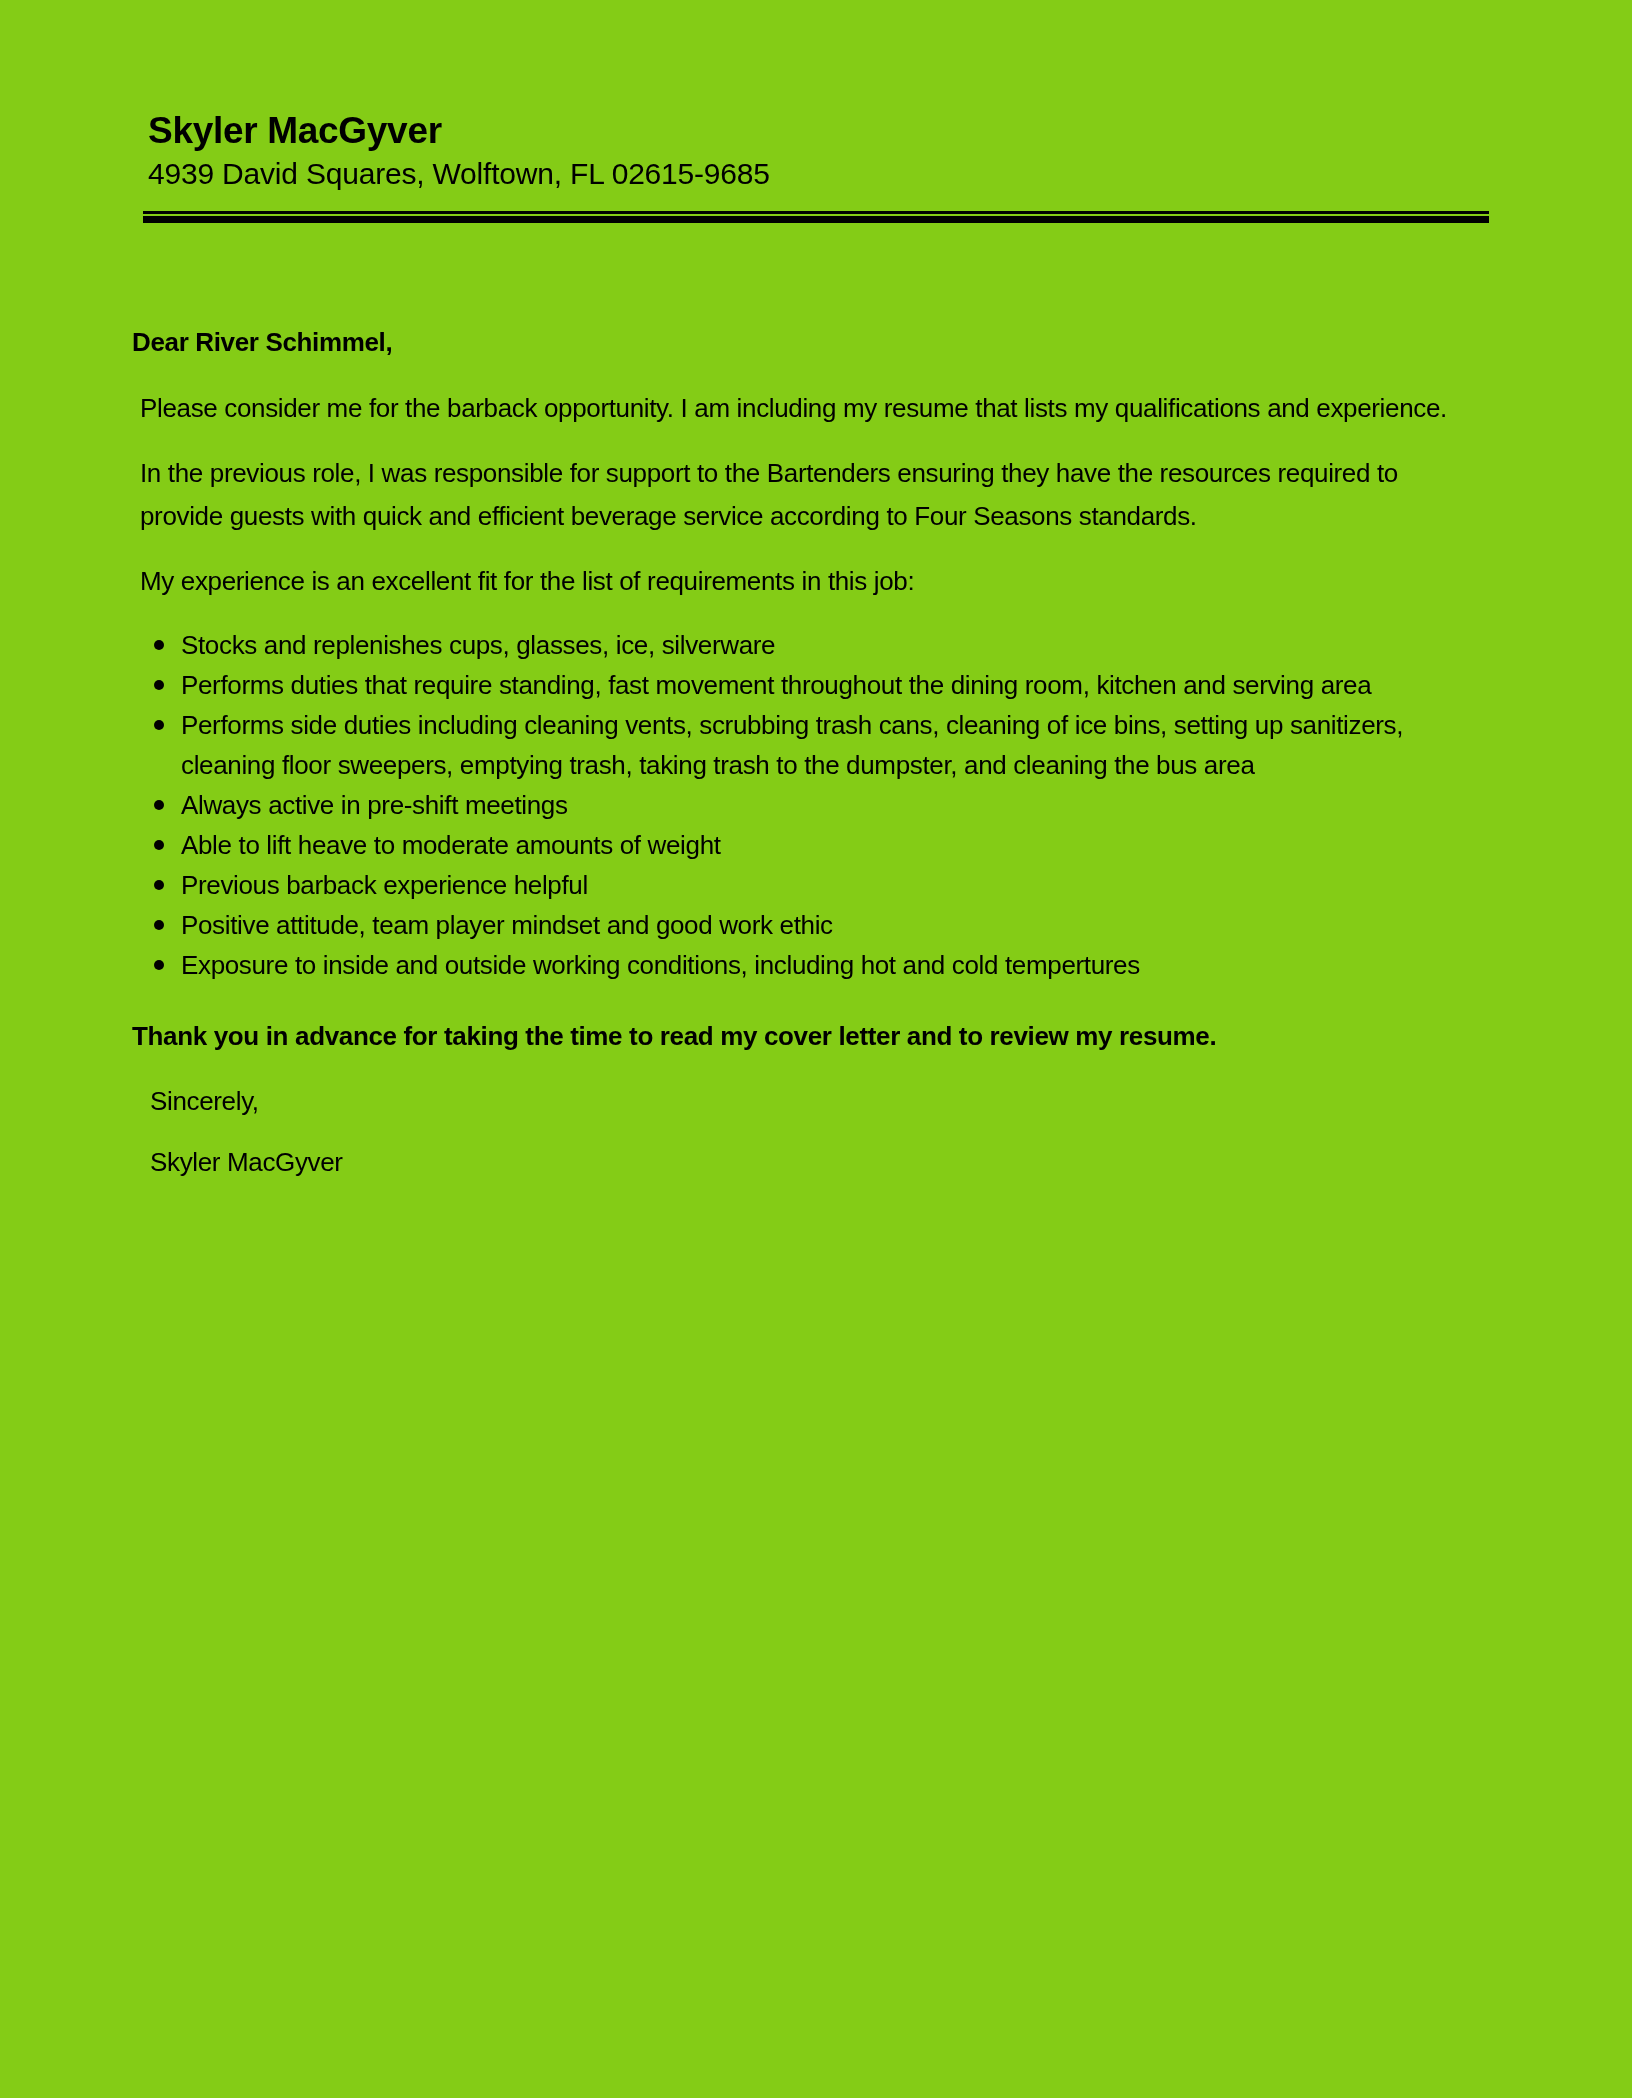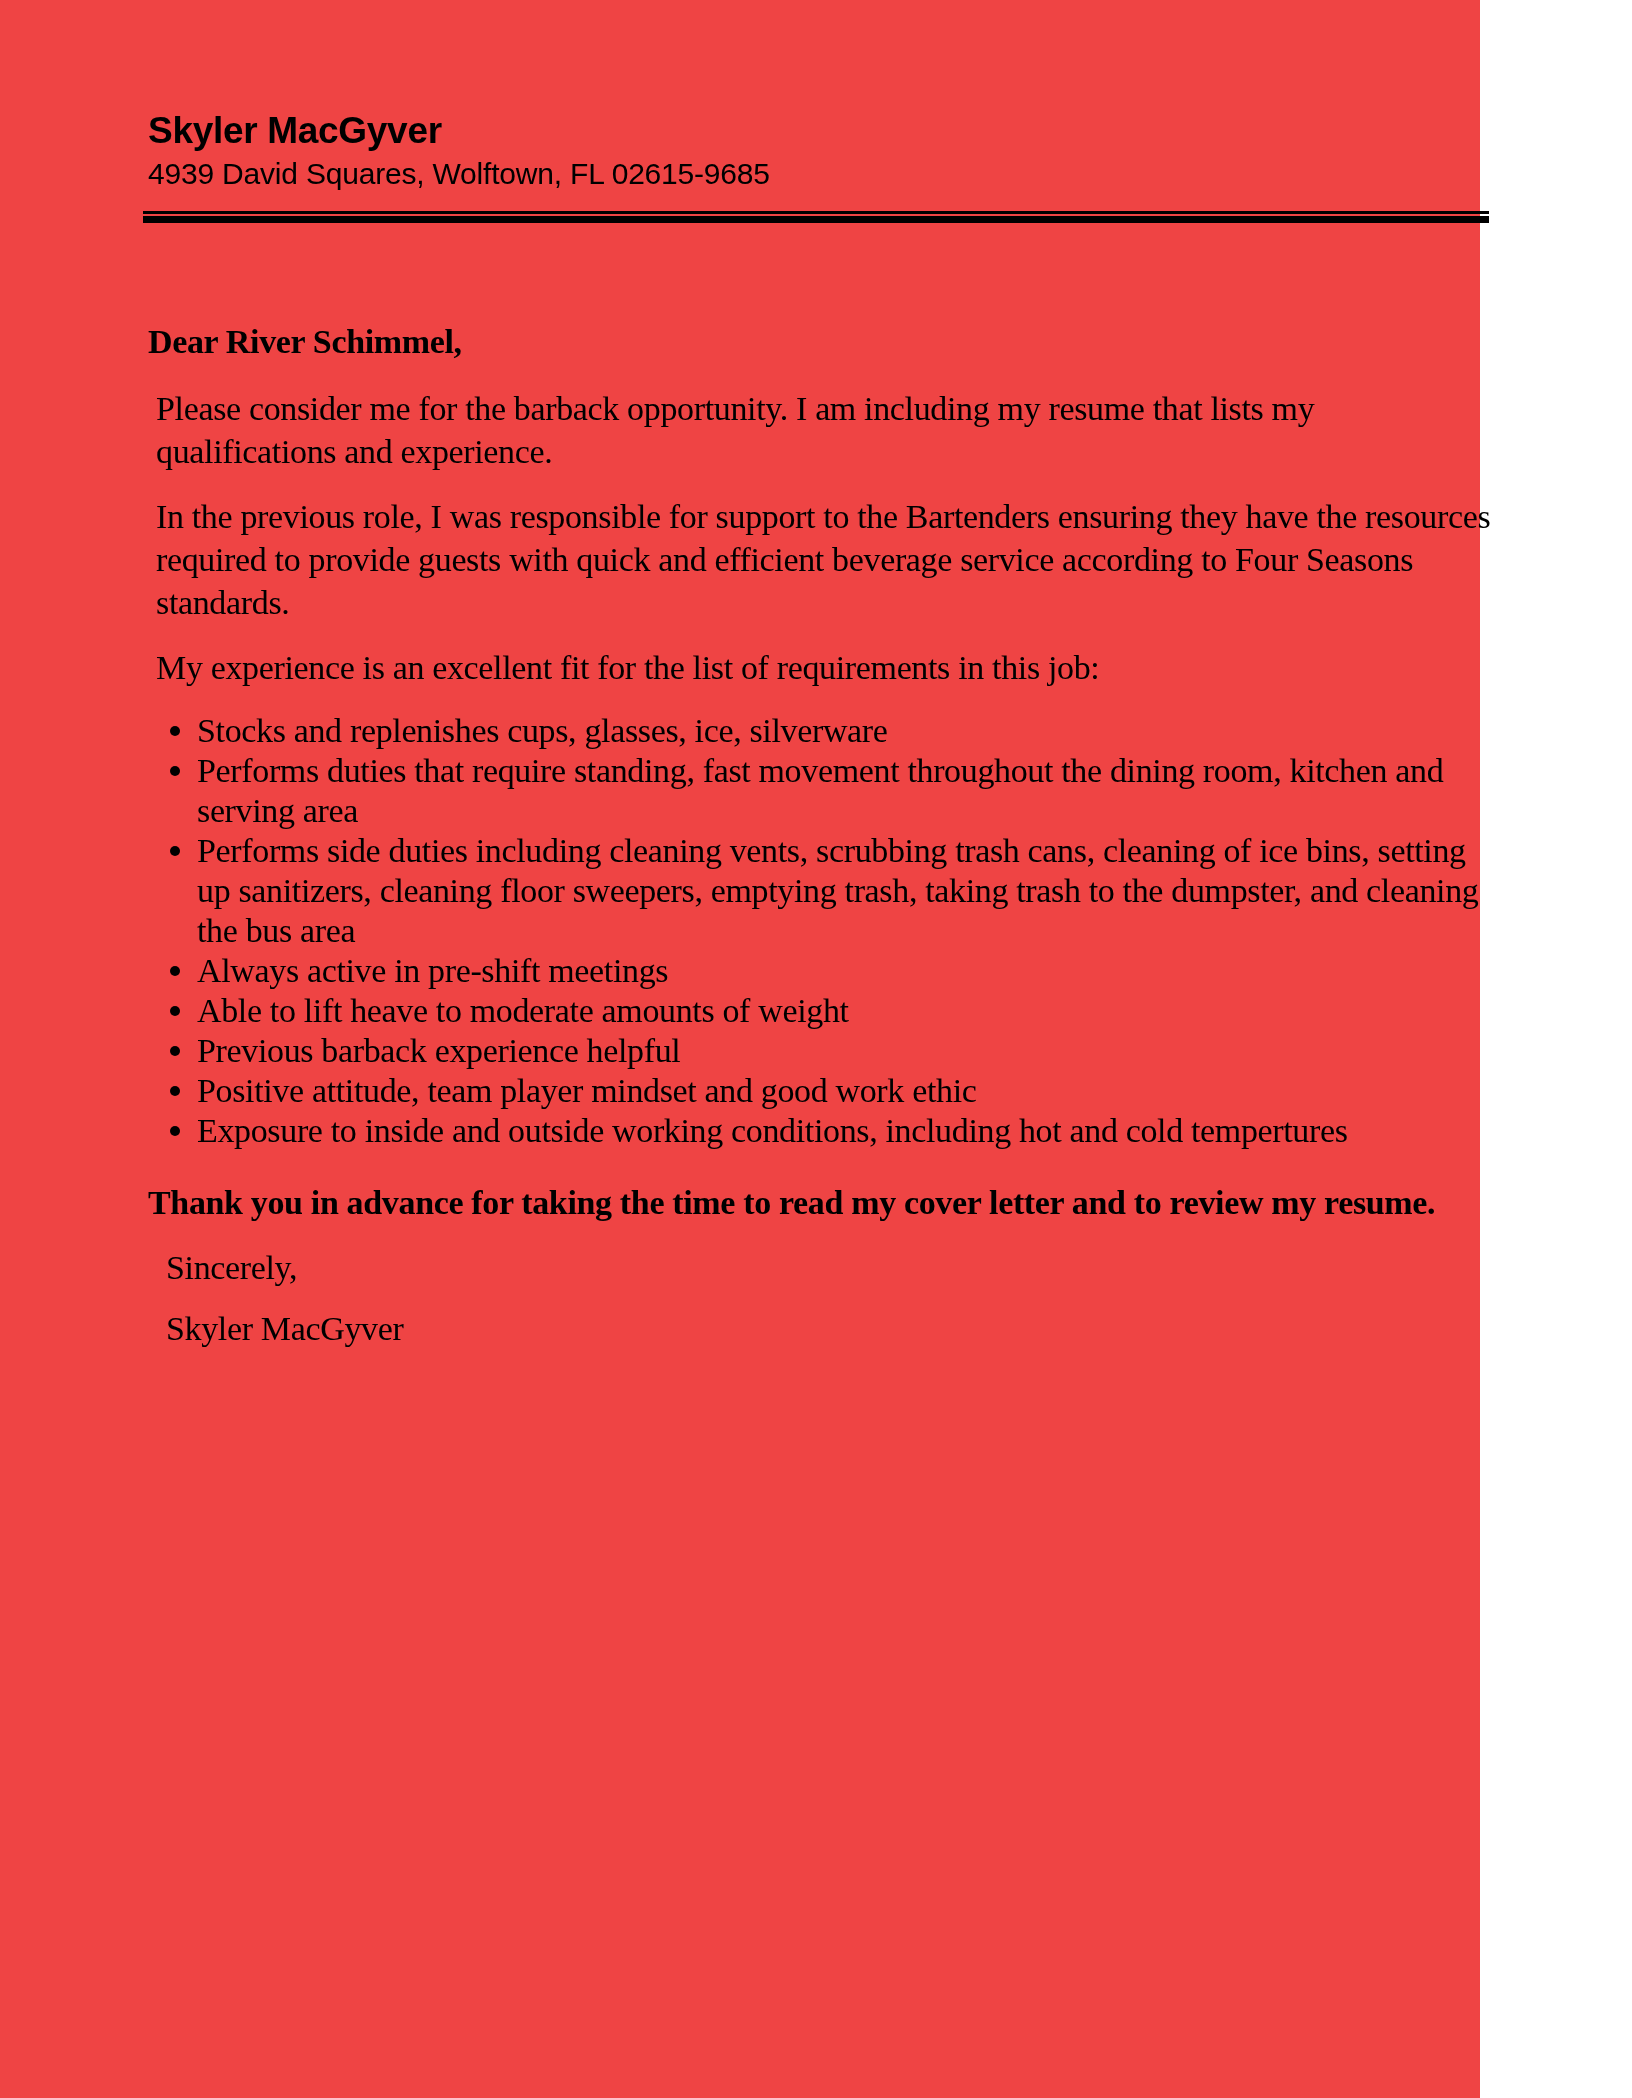--- a/index.html
+++ b/index.html
@@ -19,9 +19,9 @@
       position: absolute;
       left: 0;
       top: 0;
-      width: 1480px;
+      width: 1632px;
       height: 2098px;
-      background: #ef4444;
+      background: #84cc16;
     }
     .header {
       position: absolute;

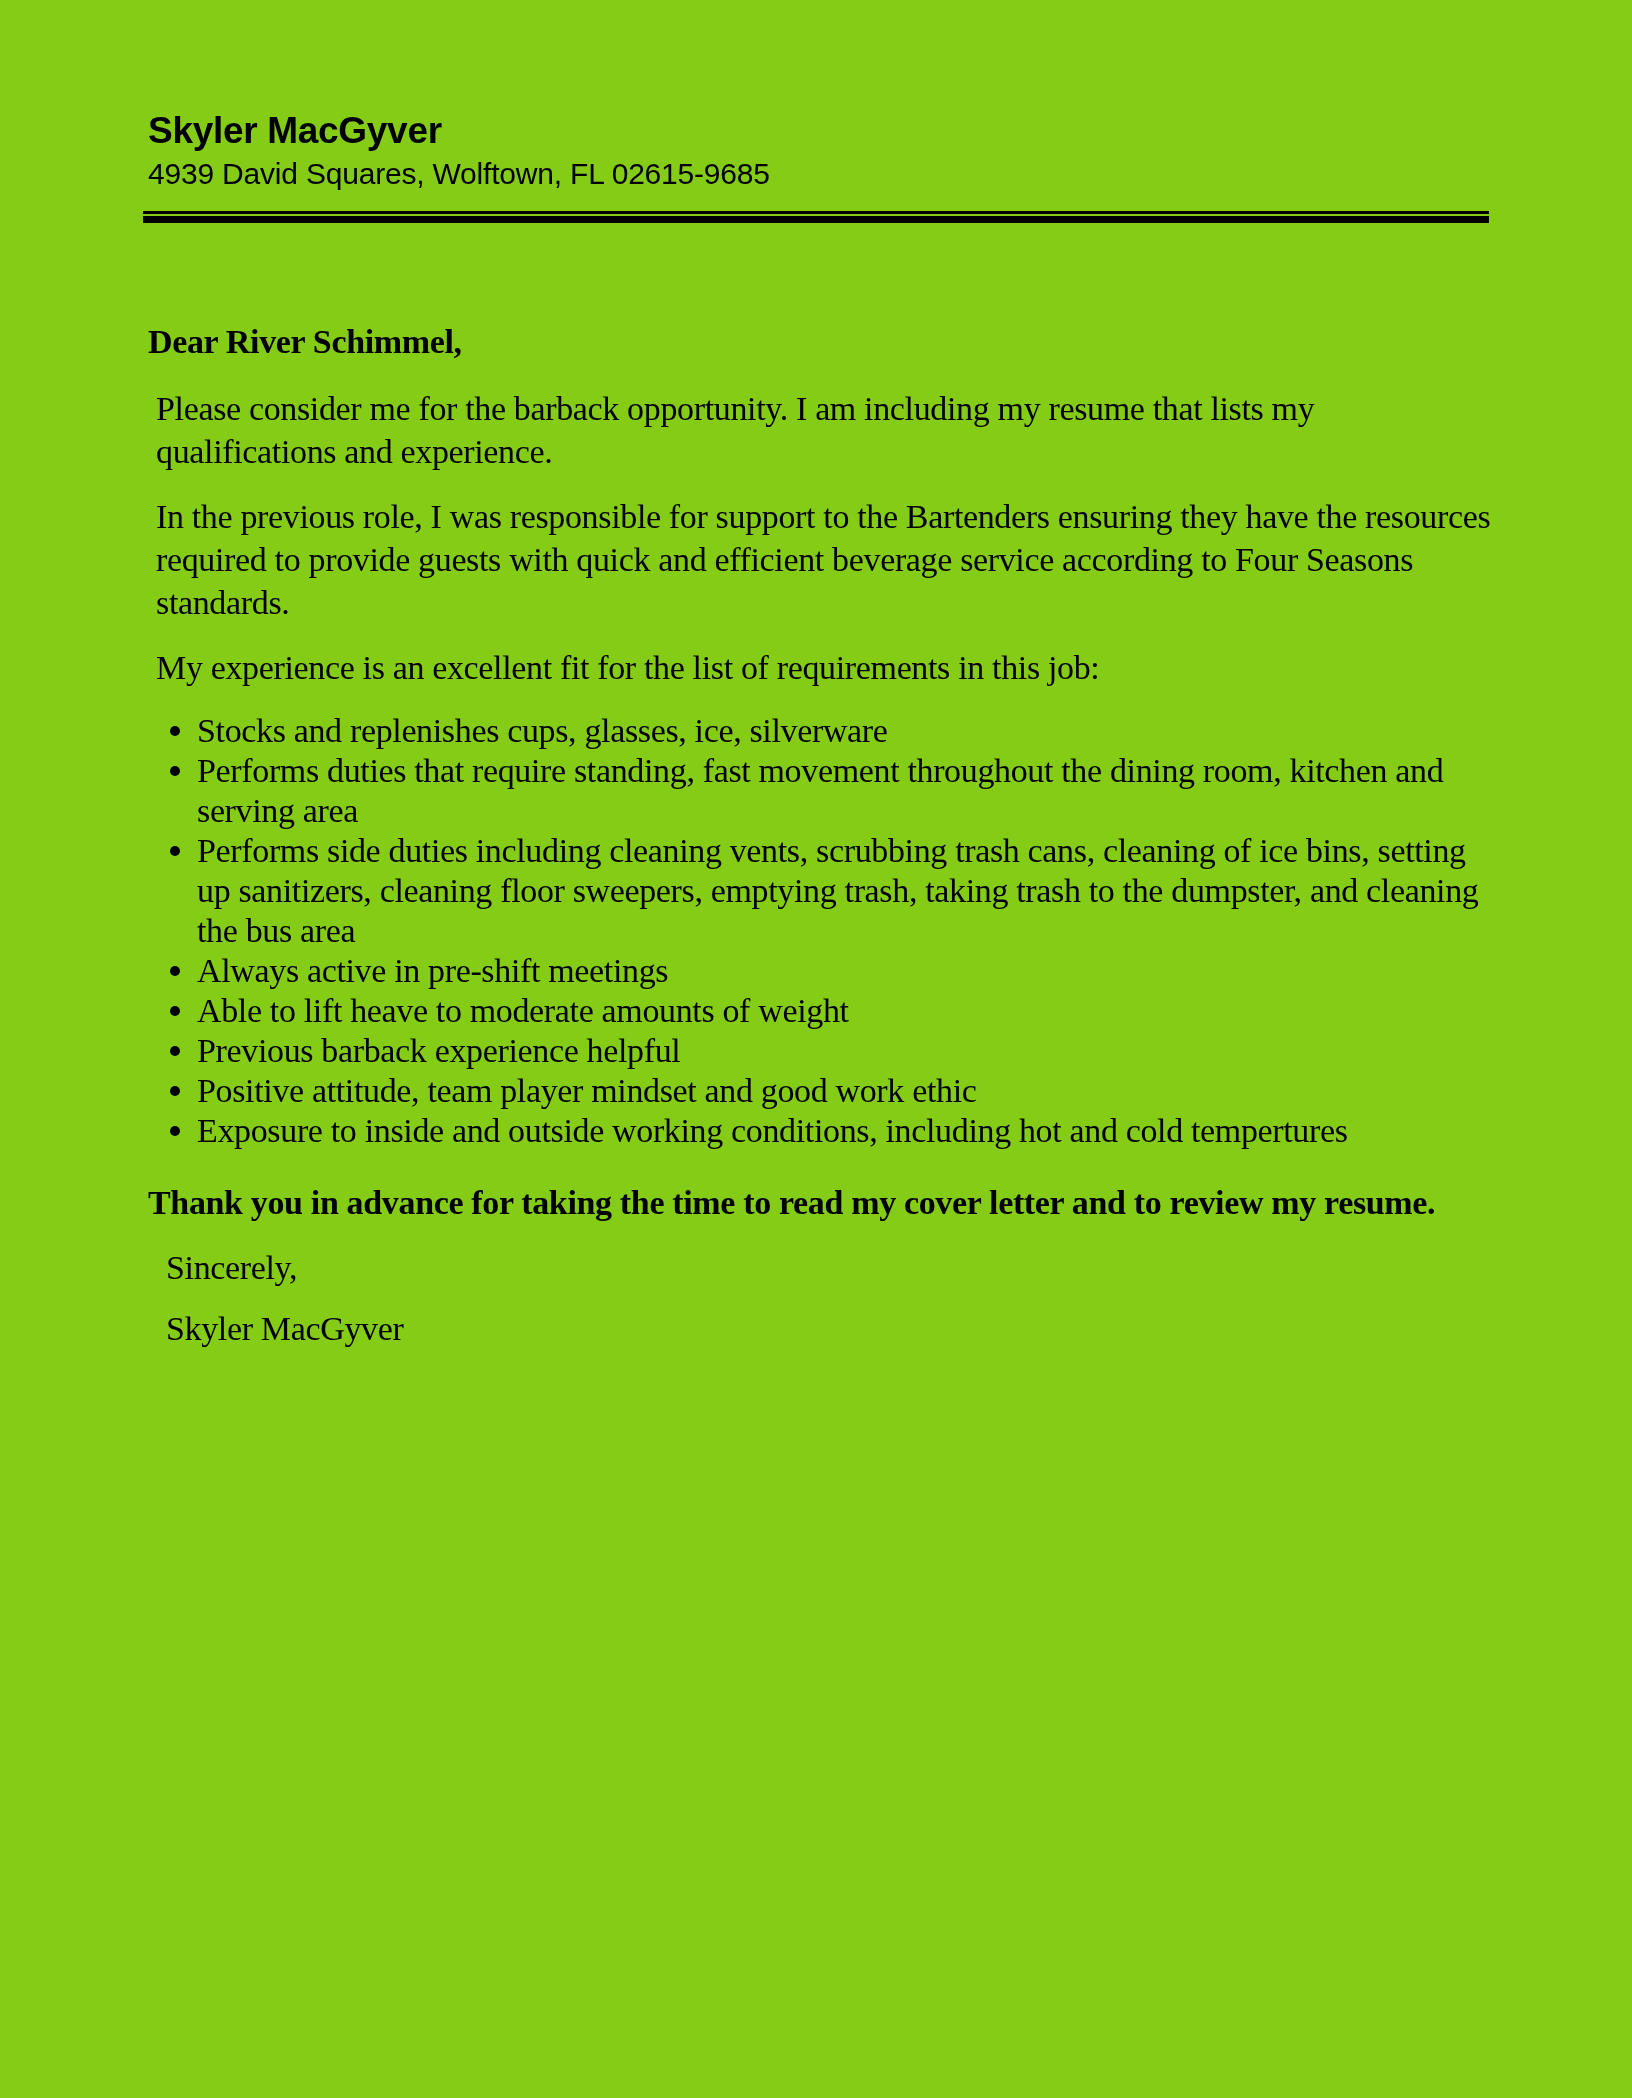--- a/index.html
+++ b/index.html
@@ -65,12 +65,11 @@
     }
     .body {
       position: absolute;
-      left: 148px;
+      left: 132px;
       top: 322px;
       width: 1345px;
-      font-size: 34px;
+      font-size: 26px;
       letter-spacing: -0.35px;
-      font-family: Liberation Serif, serif;
     }
     .salutation {
       font-weight: bold;

